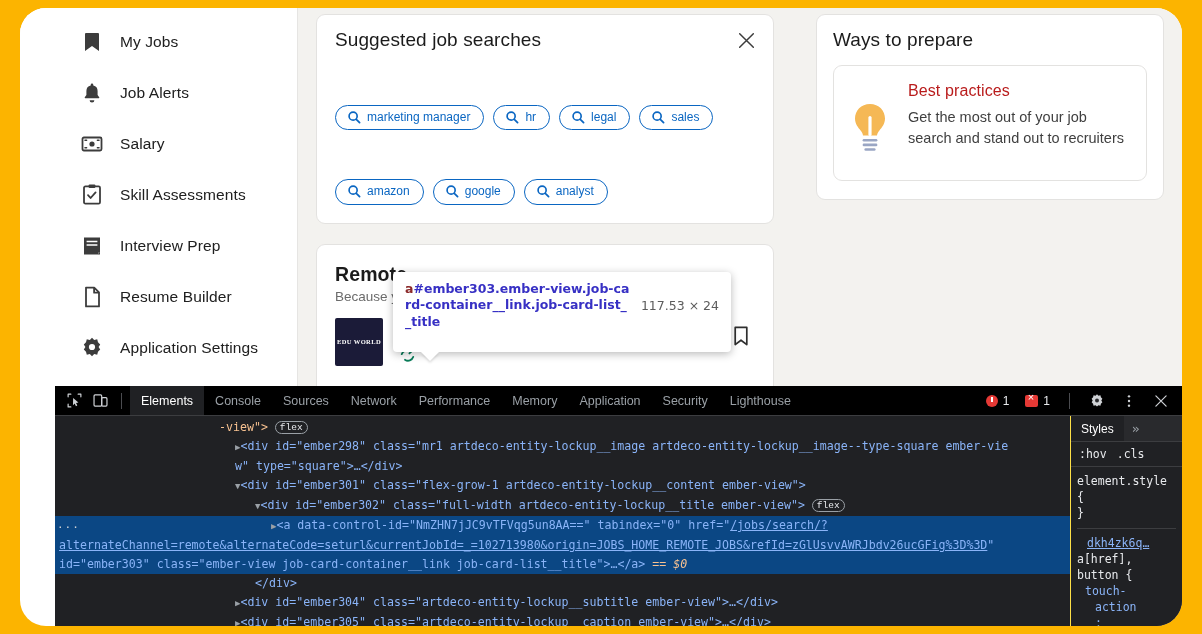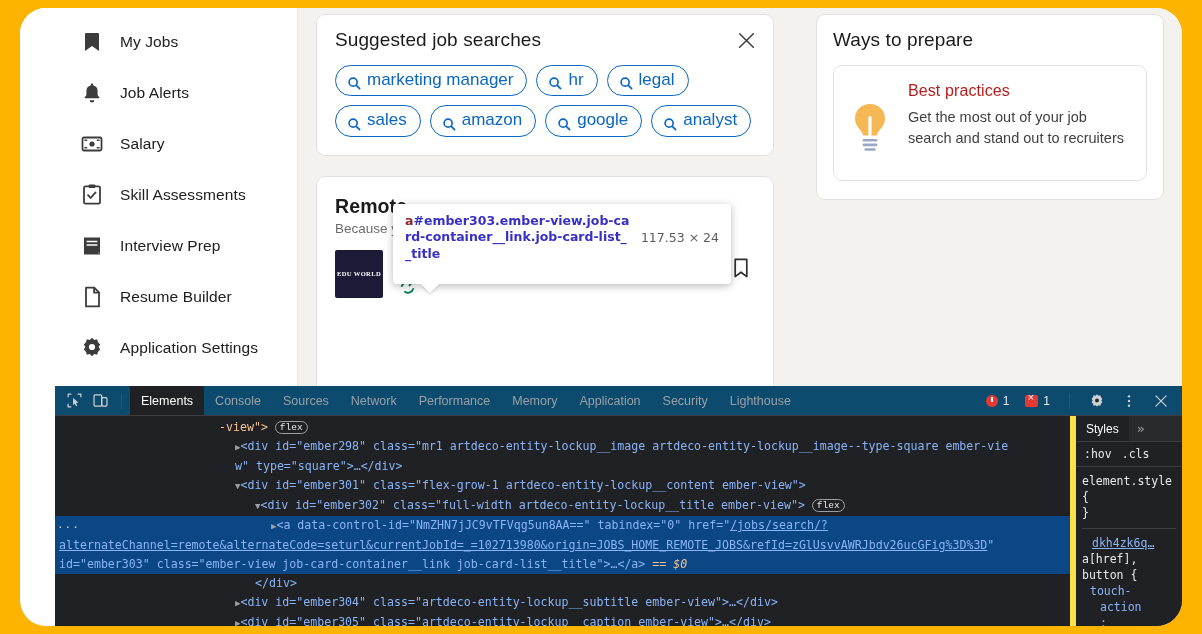--- a/index.html
+++ b/index.html
@@ -79,15 +79,16 @@
   }
   #pills { display: flex; flex-wrap: wrap; gap: 9px; margin-top: 14px; }
   .pill {
-    display: inline-flex; align-items: flex-end; gap: 6px;
+    display: inline-flex; align-items: flex-start; gap: 6px;
     border: 1px solid #0a66c2;
     color: #0a66c2;
     border-radius: 16px;
     padding: 4px 13px 5px 11px;
-    font-size: 17px;
+    font-size: 12px;
     background: #fff;
     cursor: pointer;
     line-height: 1.2;
+    margin-top: 40px;
   }
   .pill svg { flex: 0 0 14px; }
 

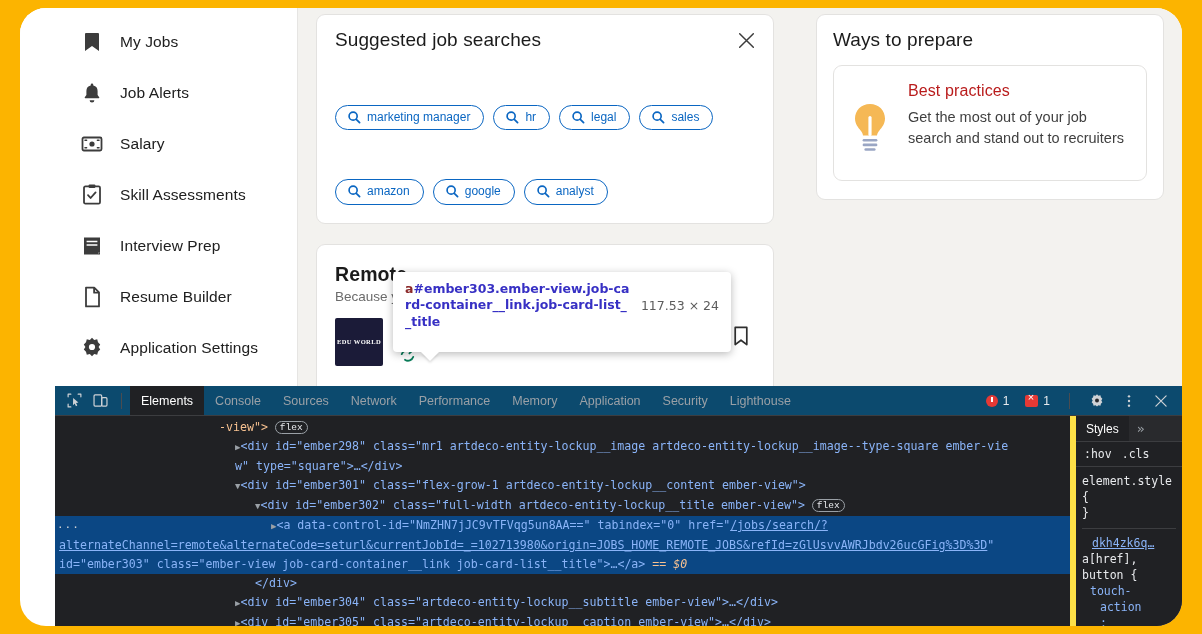--- a/index.html
+++ b/index.html
@@ -198,7 +198,7 @@
   }
   #dt-toolbar {
     height: 30px;
-    background: #0c4a6e;
+    background: #000000;
     border-bottom: 1px solid #3c3d40;
     display: flex; align-items: center;
     padding: 0 8px 0 6px;

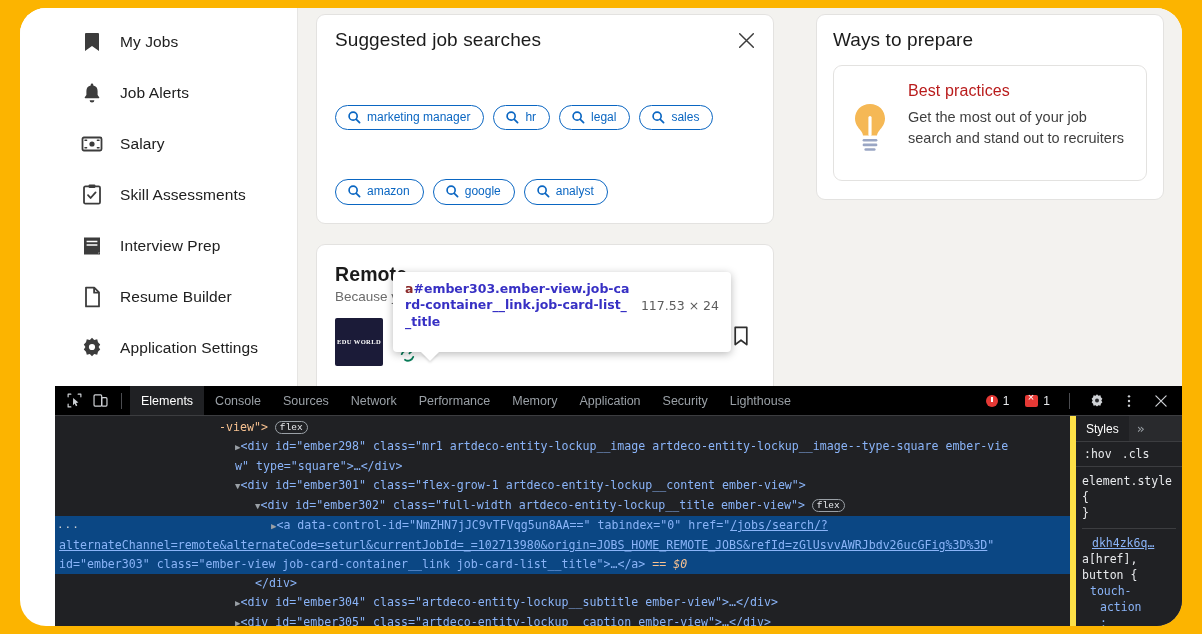--- a/index.html
+++ b/index.html
@@ -290,7 +290,7 @@
   #styles-pane {
     flex: 0 0 112px;
     background: #202124;
-    border-left: 6px solid #fde047;
+    border-left: 1px solid #fde047;
     display: flex; flex-direction: column;
   }
   #styles-tabs {

